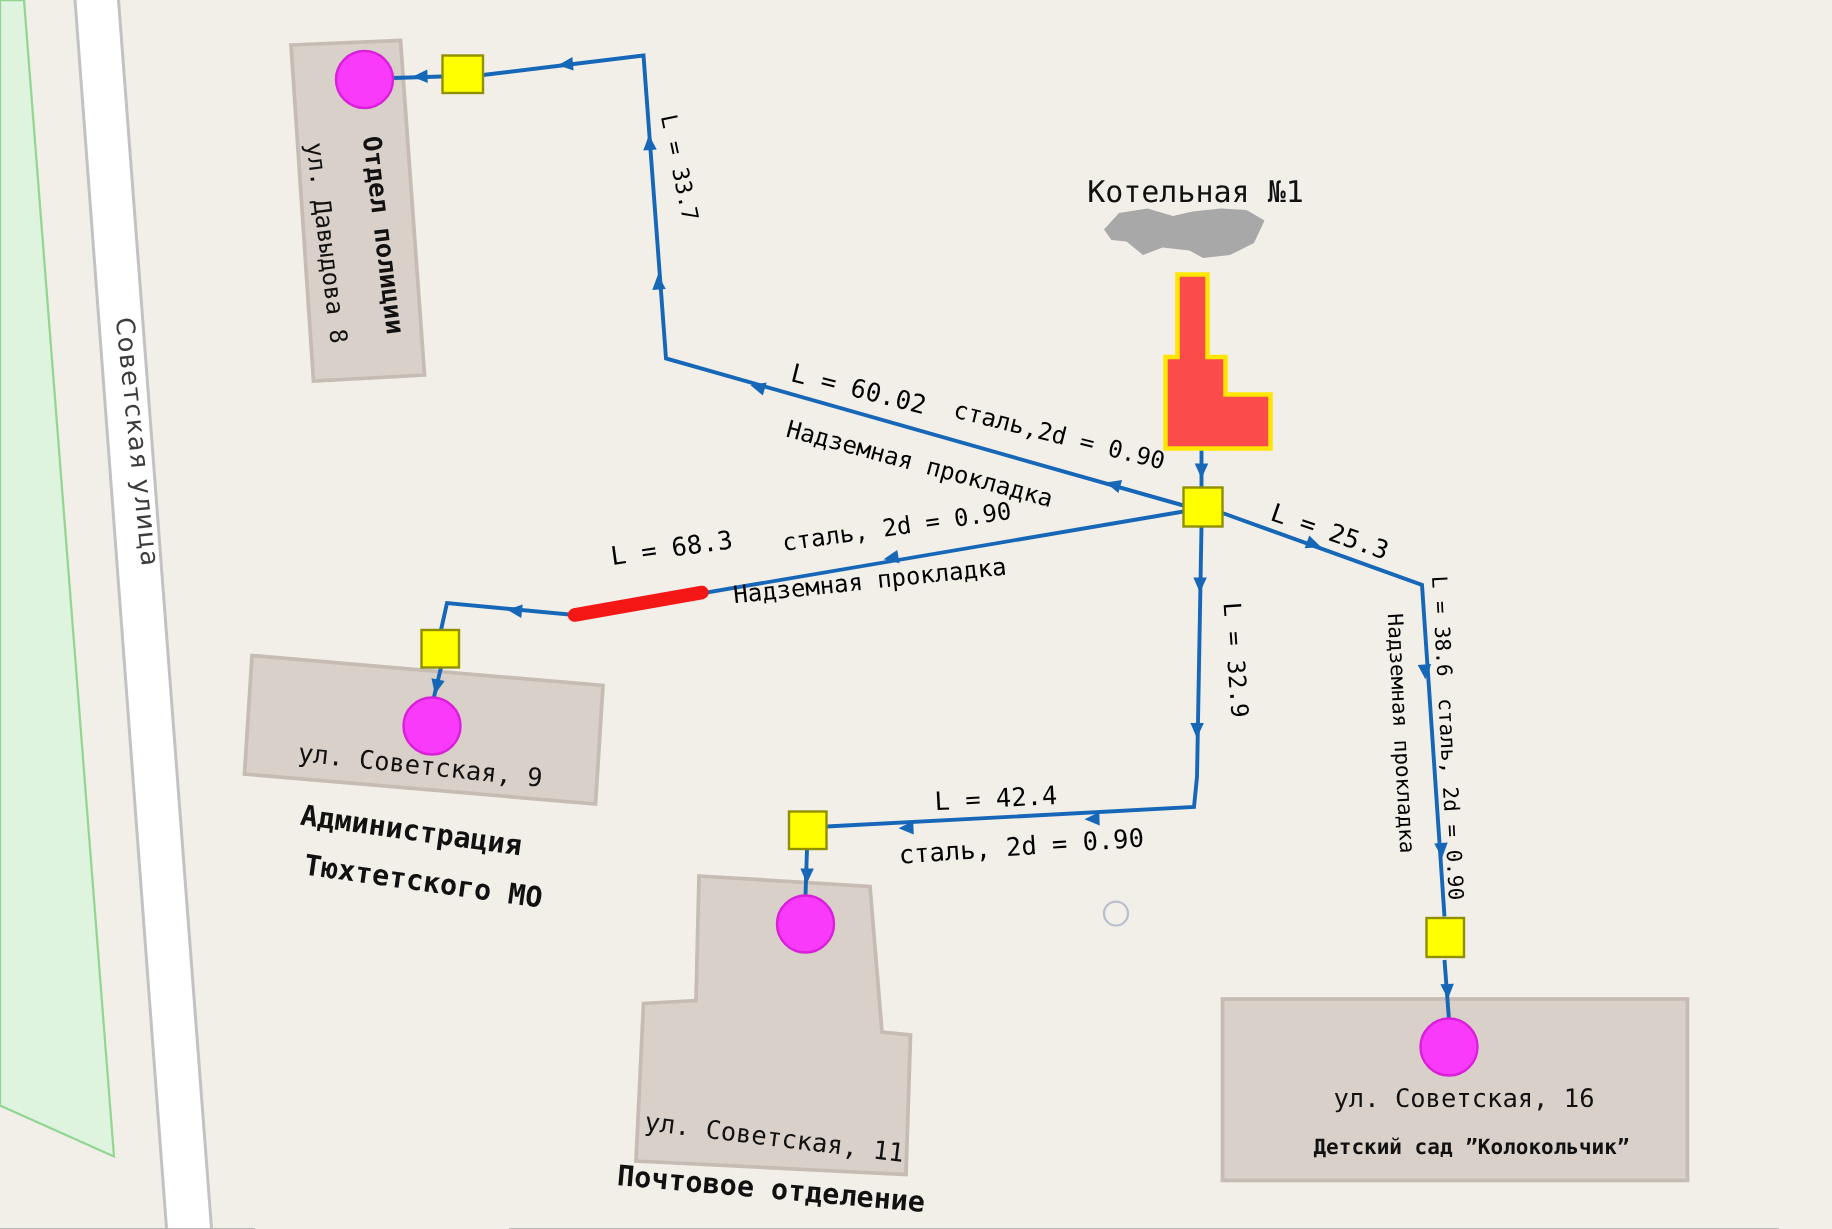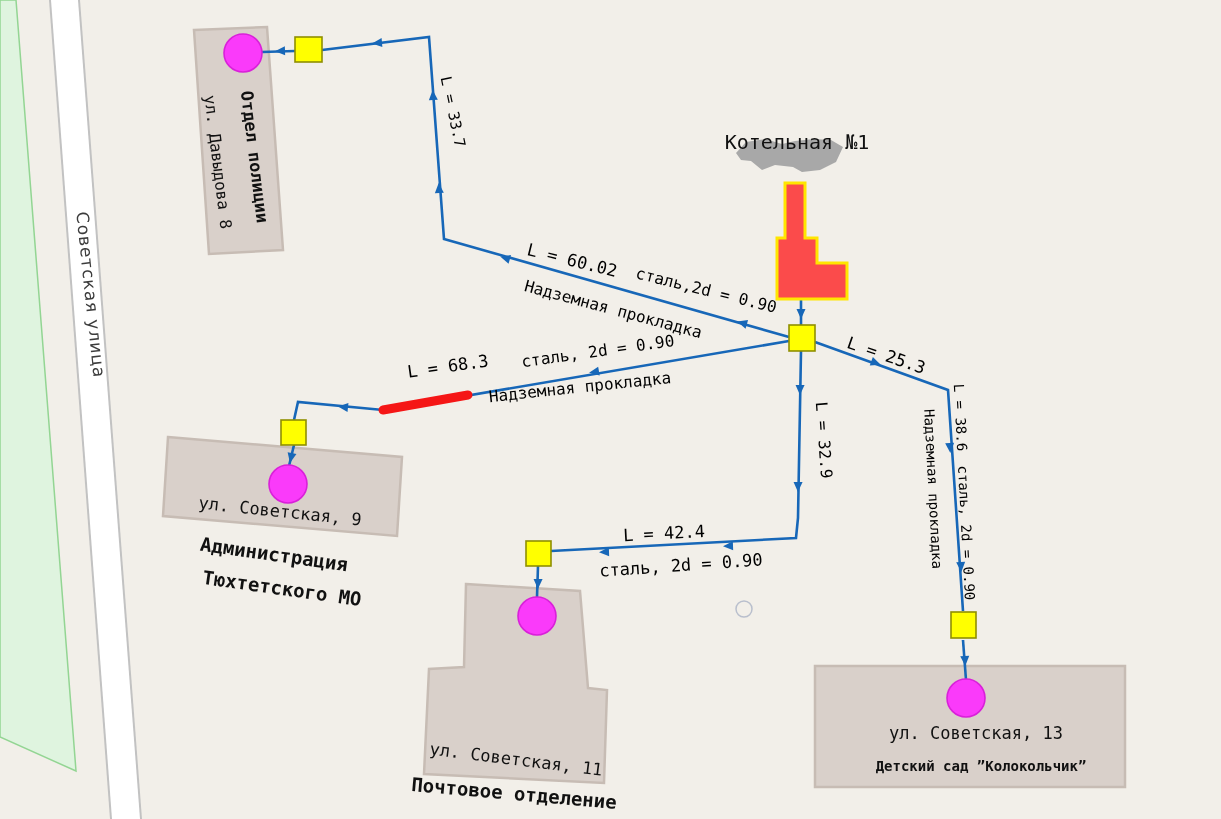--- a/index.html
+++ b/index.html
@@ -99,7 +99,7 @@
 
   <div class="maplabel street" style="left:90px;top:295px;font-size:17px;transform:translate(-50%,-50%) rotate(84deg);">Советская улица</div>
 
-  <div class="maplabel" style="left:797px;top:142px;font-size:20px;">Котельная №1</div>
+  <div class="maplabel" style="left:797px;top:128px;font-size:20px;">Котельная №1</div>
 
   <div class="maplabel bold" style="left:254px;top:157px;font-size:17px;transform:translate(-50%,-50%) rotate(83deg);">Отдел полиции</div>
   <div class="maplabel" style="left:217px;top:162px;font-size:16px;transform:translate(-50%,-50%) rotate(83deg);">ул. Давыдова 8</div>

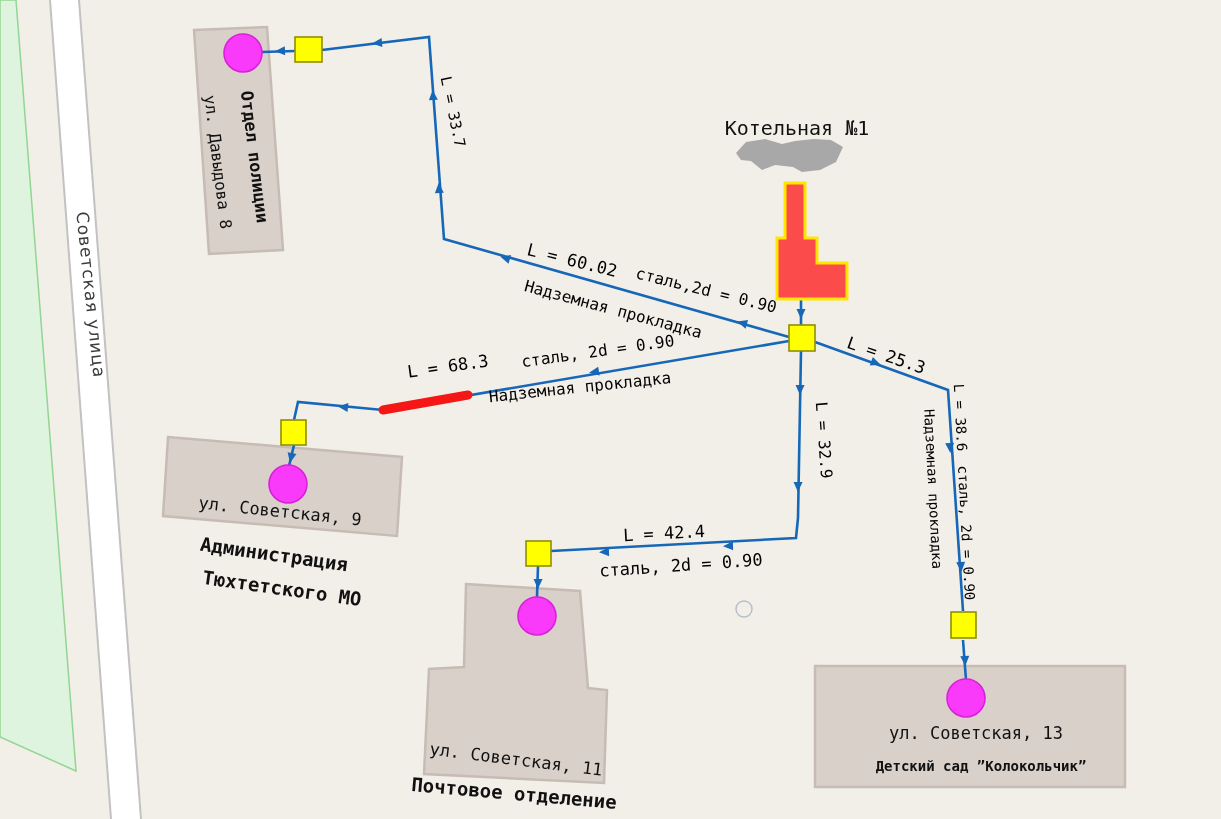--- a/index.html
+++ b/index.html
@@ -111,7 +111,7 @@
   <div class="maplabel" style="left:516px;top:760px;font-size:17px;transform:translate(-50%,-50%) rotate(7deg);">ул. Советская, 11</div>
   <div class="maplabel bold" style="left:514px;top:794px;font-size:19px;transform:translate(-50%,-50%) rotate(5deg);">Почтовое отделение</div>
 
-  <div class="maplabel" style="left:976px;top:734px;font-size:17px;">ул. Советская, 13</div>
+  <div class="maplabel" style="left:976px;top:734px;font-size:17px;">ул. Советская, 16</div>
   <div class="maplabel bold" style="left:981px;top:766px;font-size:14px;">Детский сад ”Колокольчик”</div>
 
   <div class="maplabel pipe-label" style="left:452px;top:112px;font-size:15px;transform:translate(-50%,-50%) rotate(78deg);">L = 33.7</div>

